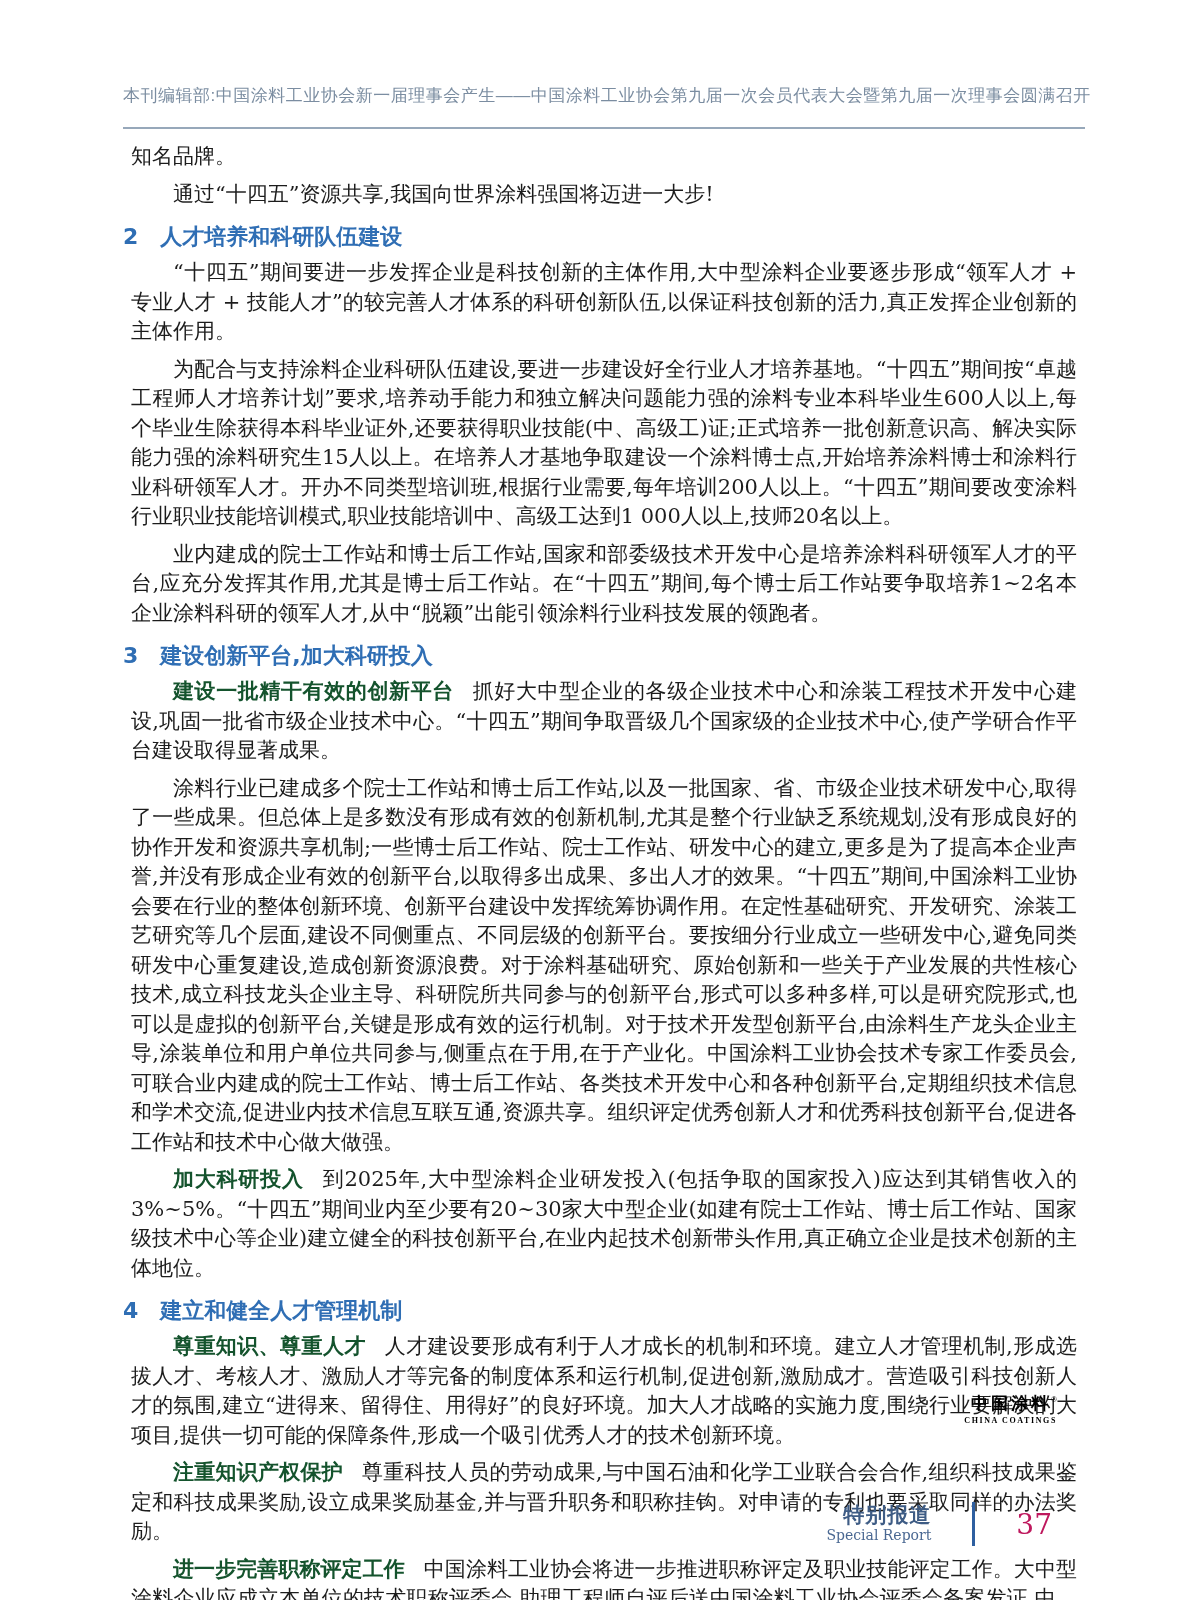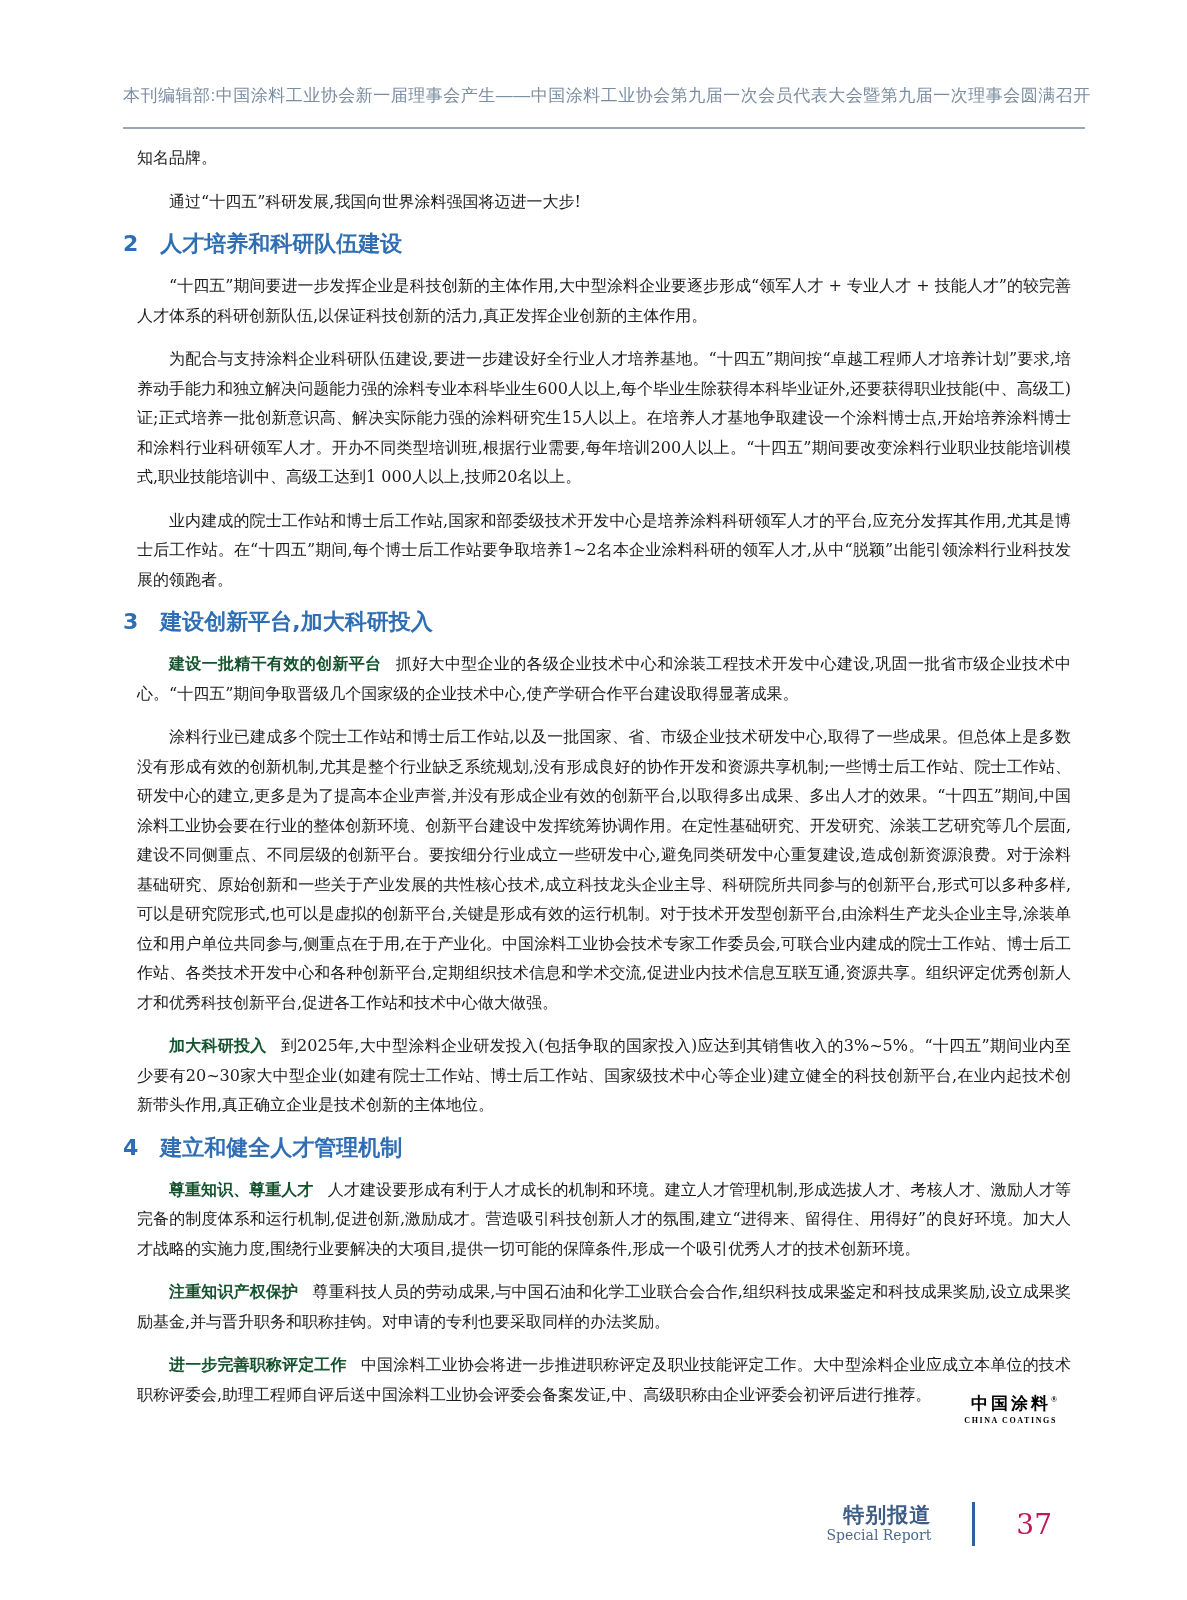--- a/index.html
+++ b/index.html
@@ -29,8 +29,8 @@
     margin-bottom:13px;
   }
   p.body{
-    margin:14px;
-    font-size:16px;
+    margin:8px;
+    font-size:21px;
     line-height:29.5px;
     text-align:justify;
     text-justify:inter-ideograph;

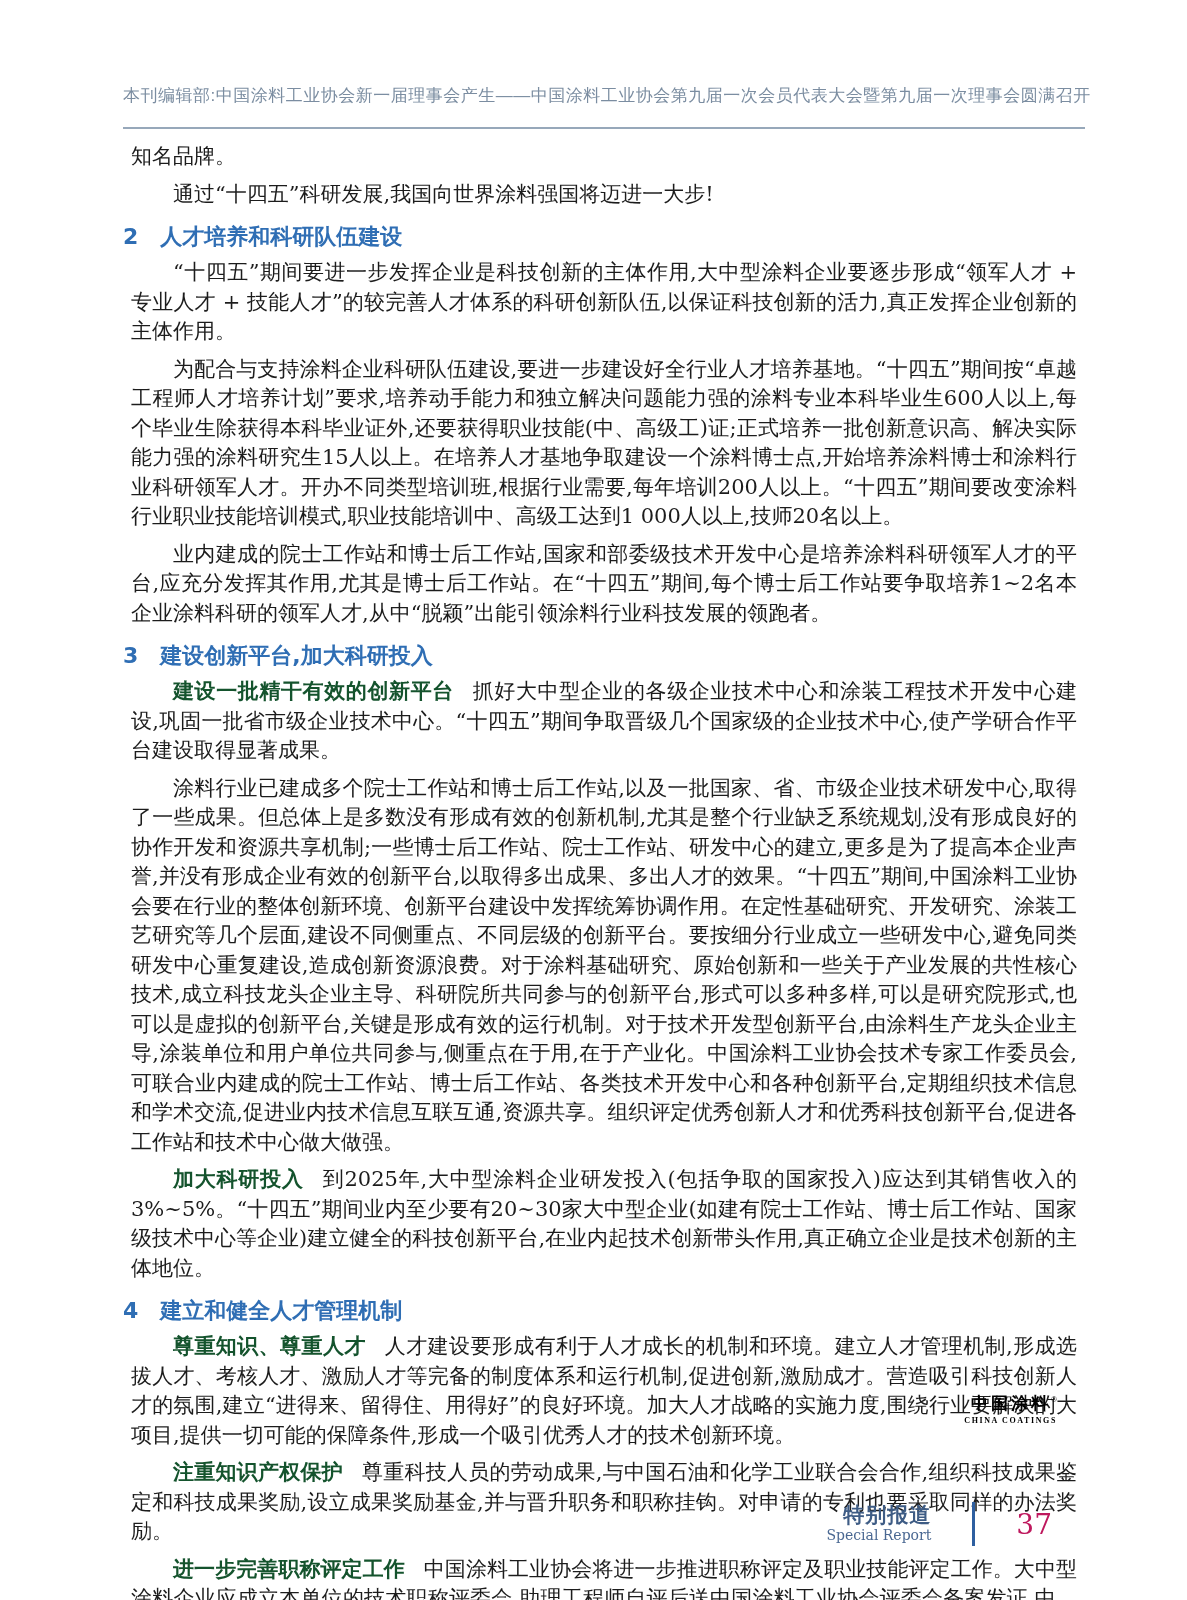--- a/index.html
+++ b/index.html
@@ -127,7 +127,7 @@
     <div class="running-head">本刊编辑部:中国涂料工业协会新一届理事会产生——中国涂料工业协会第九届一次会员代表大会暨第九届一次理事会圆满召开</div>
 
     <p class="body no-indent">知名品牌。</p>
-    <p class="body">通过“十四五”科研发展,我国向世界涂料强国将迈进一大步!</p>
+    <p class="body">通过“十四五”资源共享,我国向世界涂料强国将迈进一大步!</p>
 
     <div class="sec-head">
       <span class="num">2</span>

